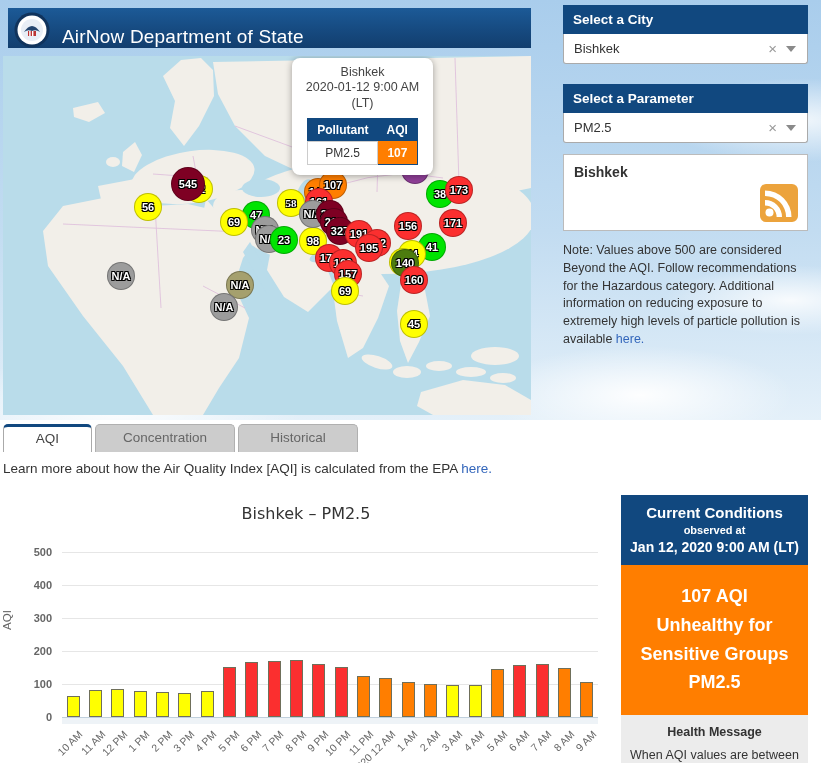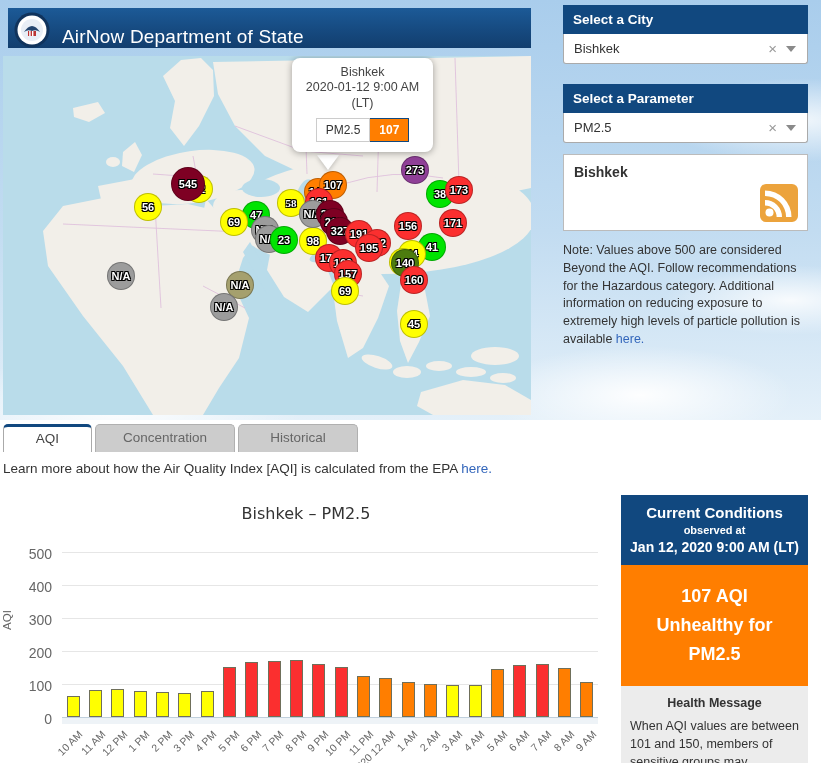--- a/index.html
+++ b/index.html
@@ -242,6 +242,10 @@
     </div>
     <table>
       <tbody>
+          <tr>
+        <th>Pollutant</th>
+        <th>AQI</th>
+      </tr>
       <tr>
         <td class="poll">PM2.5</td>
         <td class="aqi" id="popup-aqi-cell" style="background: rgb(255, 126, 0);">107</td>

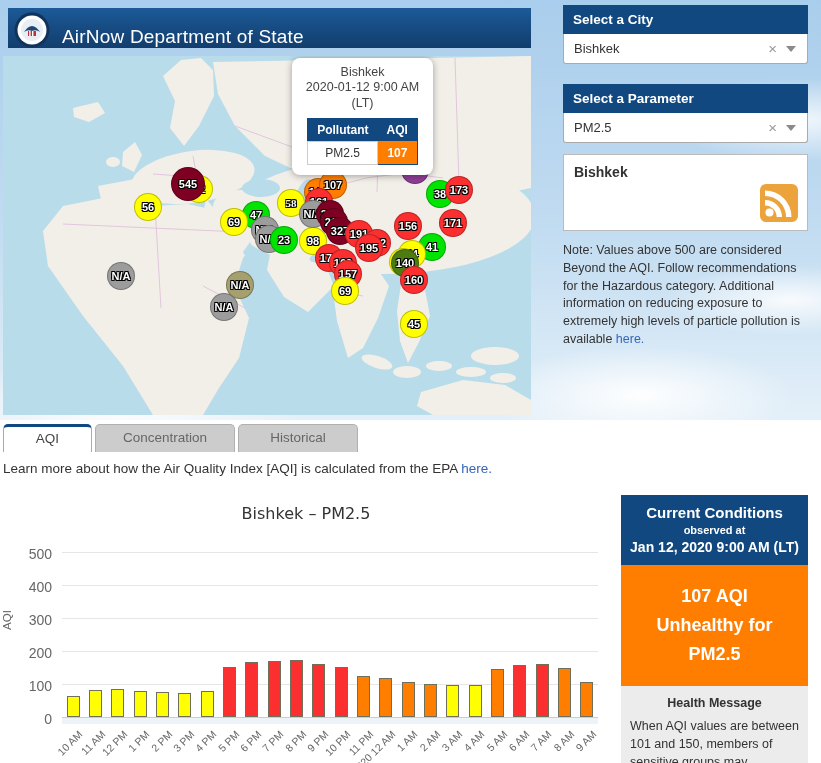--- a/index.html
+++ b/index.html
@@ -104,7 +104,7 @@
   .chart-title{position:absolute;left:0;top:14px;width:612px;text-align:center;
     font-size:16px;color:#333;font-family:"DejaVu Sans", sans-serif;}
   .gridline{position:absolute;height:1px;background:#e6e6e6;left:62px;width:536px;}
-  .ytick{position:absolute;width:44px;text-align:right;font-size:14px;color:#666;left:8px;transform:translateY(-6px);}
+  .ytick{position:absolute;width:44px;text-align:right;font-size:11px;color:#666;left:8px;transform:translateY(-6px);font-weight:bold;}
   .bar{position:absolute;box-sizing:border-box;border:1px solid #6f6f5a;cursor:pointer;}
   .xlab{
     position:absolute;width:90px;text-align:right;font-size:10.5px;color:#666;

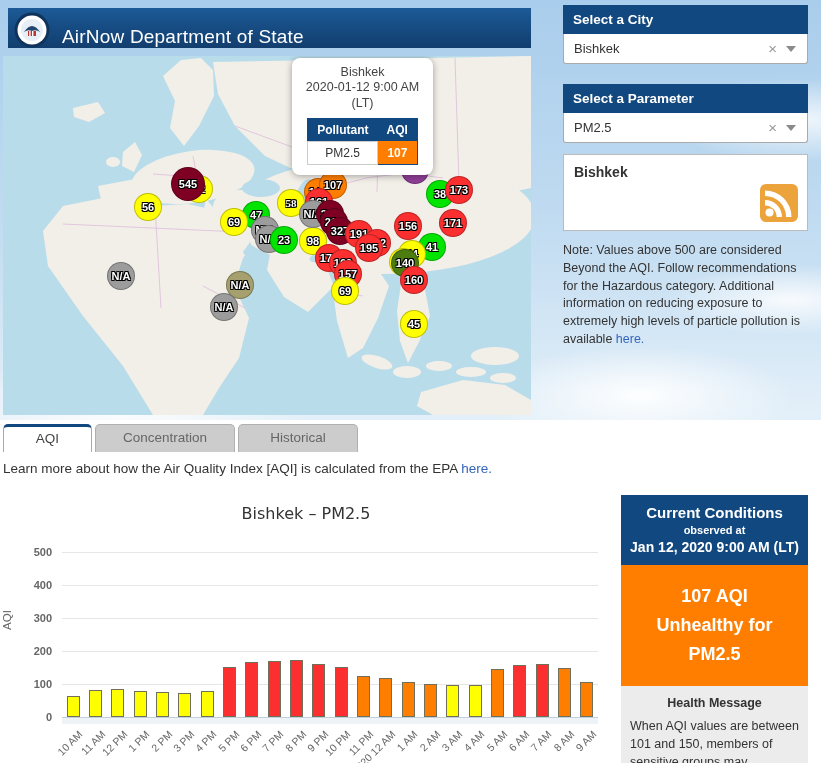--- a/index.html
+++ b/index.html
@@ -378,6 +378,7 @@
   <div class="cc-aqi" id="cc-aqi-block" style="background: rgb(255, 126, 0);">
     <div>107 AQI</div>
     <div>Unhealthy for</div>
+    <div>Sensitive Groups</div>
     <div>PM2.5</div>
   </div>
   <div class="cc-health">

